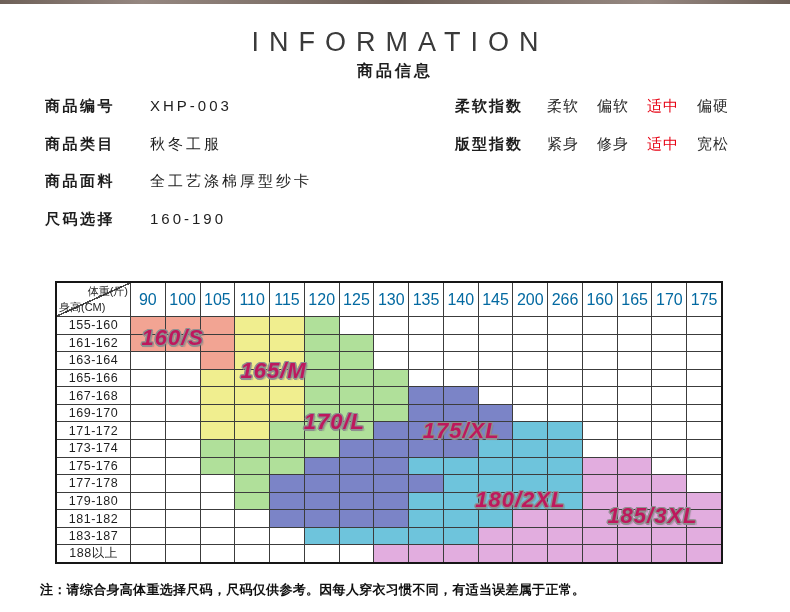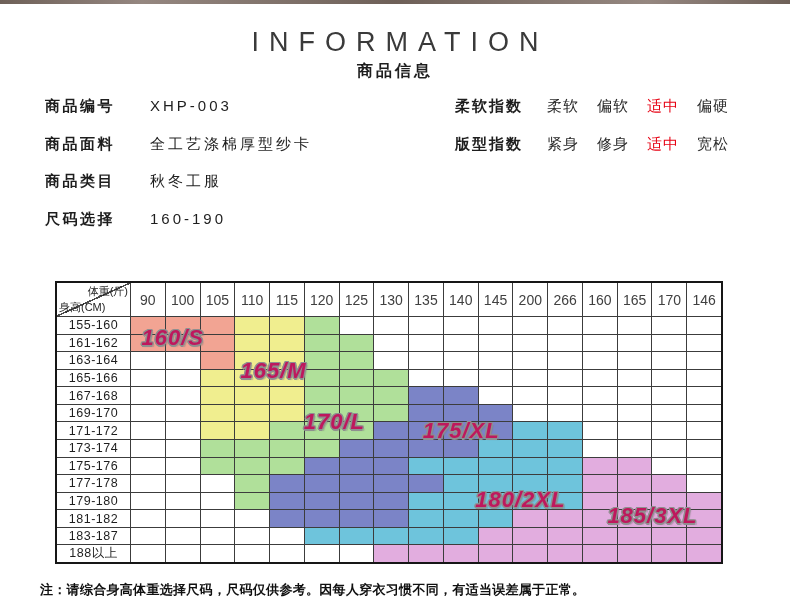--- a/index.html
+++ b/index.html
@@ -47,8 +47,8 @@
 
 <div class="info-left">
     <div class="info-row"><span class="info-label">商品编号</span><span class="info-value">XHP-003</span></div>
+    <div class="info-row"><span class="info-label">商品类目</span><span class="info-value">秋冬工服</span></div>
     <div class="info-row"><span class="info-label">商品面料</span><span class="info-value">全工艺涤棉厚型纱卡</span></div>
-    <div class="info-row"><span class="info-label">商品类目</span><span class="info-value">秋冬工服</span></div>
     <div class="info-row"><span class="info-label">尺码选择</span><span class="info-value">160-190</span></div>
   </div>
 <div class="info-right">

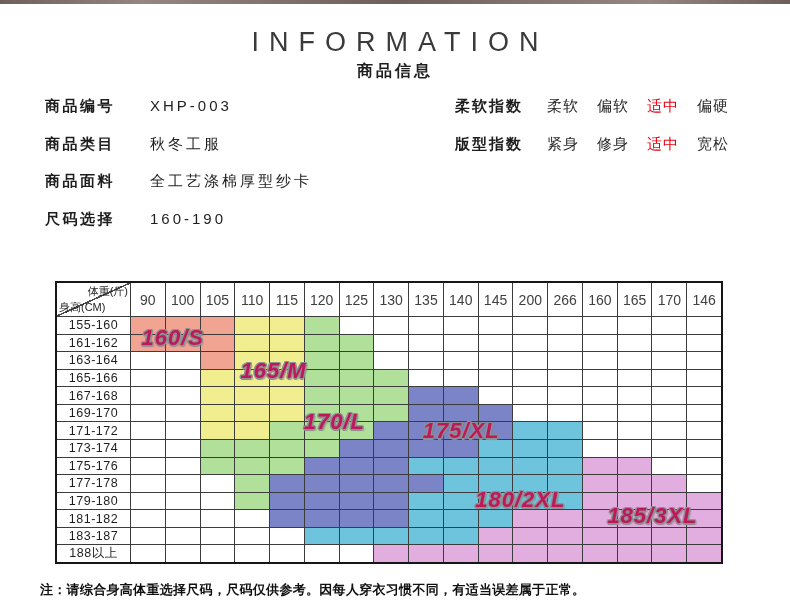--- a/index.html
+++ b/index.html
@@ -24,7 +24,7 @@
        grid-template-columns:73px repeat(17,1fr);grid-template-rows:33px repeat(14,1fr);
        gap:1px;background:#3c3c3c;border:2px solid #161616;}
   .cell{background:#fff;display:flex;align-items:center;justify-content:center;overflow:hidden;}
-  .wh{font-size:14px;color:#404040;}
+  .wh{font-size:16px;color:#0369a1;}
   .hh{font-size:12.5px;color:#1e1e1e;letter-spacing:0.5px;}
   .corner{position:relative;background-color:#fff;
        background-image:linear-gradient(to bottom right,transparent calc(50% - 0.8px),

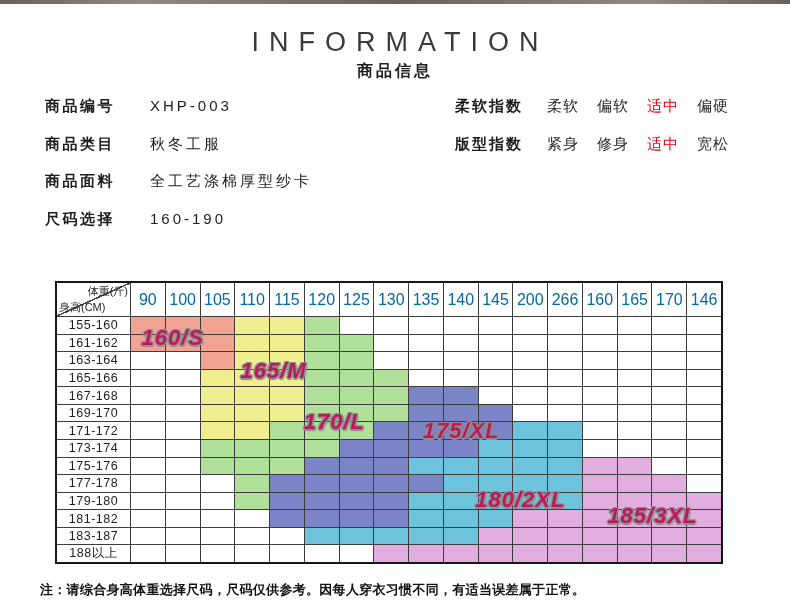--- a/index.html
+++ b/index.html
@@ -78,7 +78,7 @@
       <div class="cell wh">160</div>
       <div class="cell wh">165</div>
       <div class="cell wh">170</div>
-      <div class="cell wh">146</div>
+      <div class="cell wh">175</div>
       <div class="cell hh">155-160</div>
       <div class="cell" style="background: rgb(242, 164, 147);"></div>
       <div class="cell" style="background: rgb(242, 164, 147);"></div>

